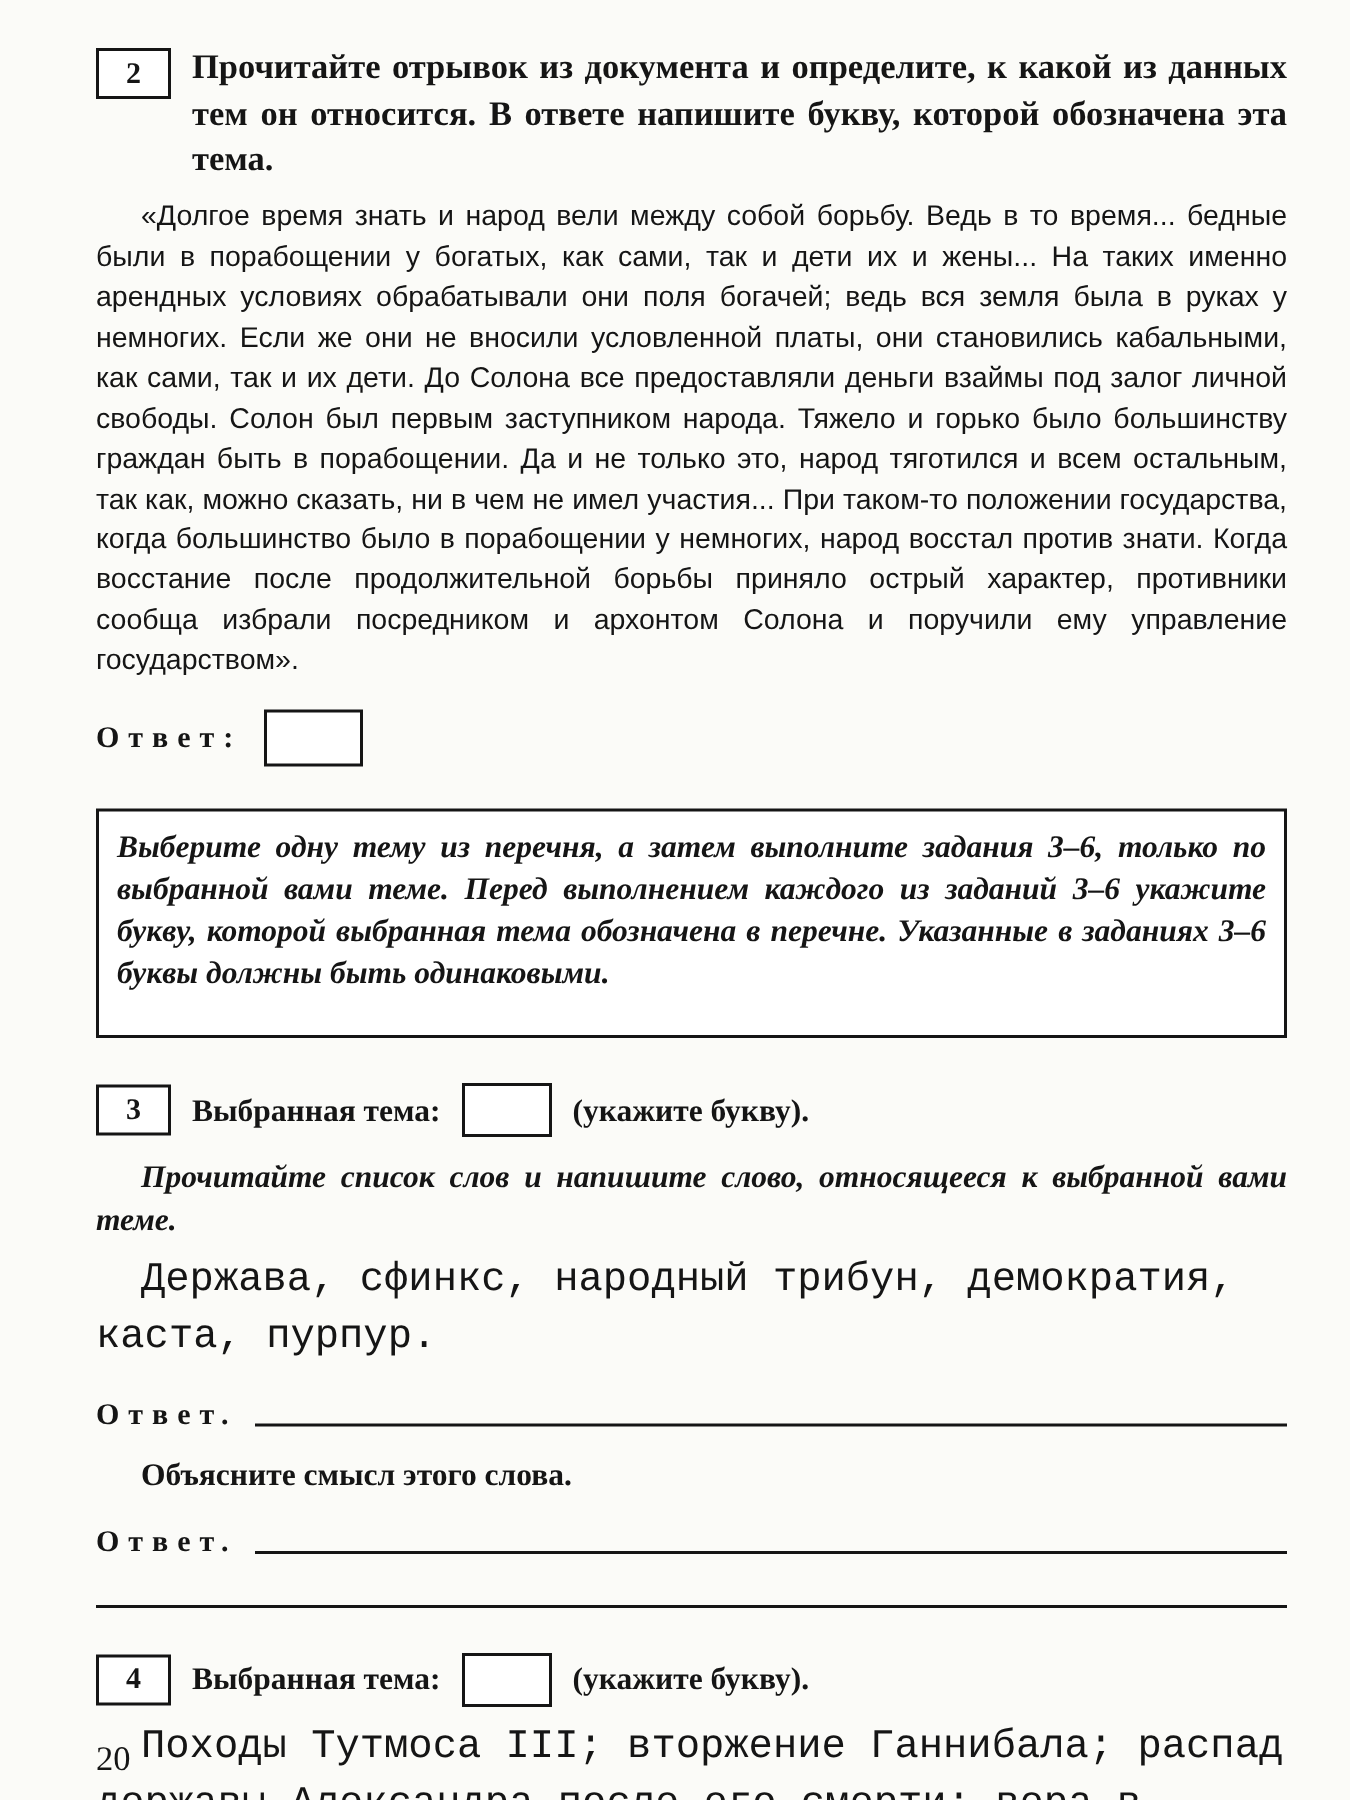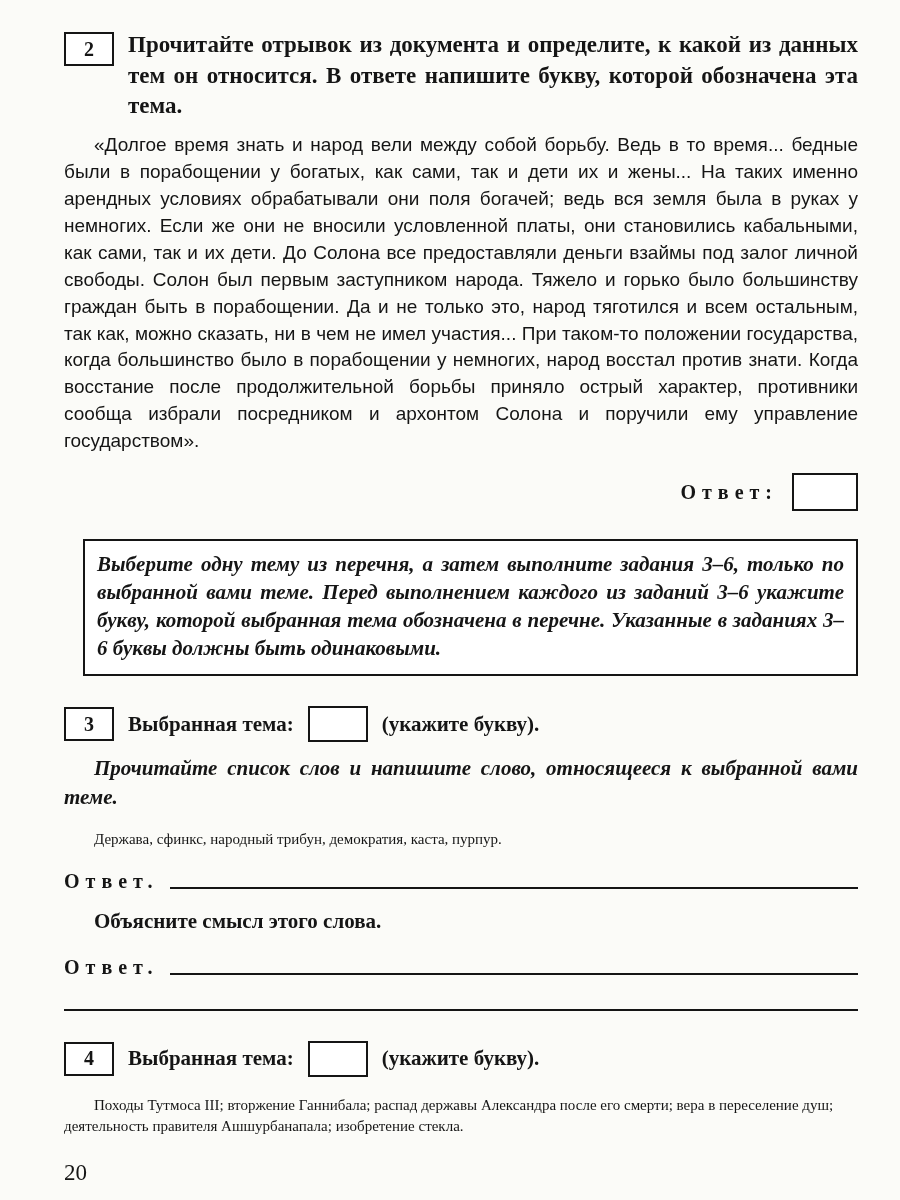--- a/index.html
+++ b/index.html
@@ -66,7 +66,7 @@
   
   .answer-box-row{
     margin-top:18px;
-    display:flex;align-items:center;justify-content:flex-end;
+    display:flex;align-items:center;
   }
   .answer-label{
     font-weight:bold;

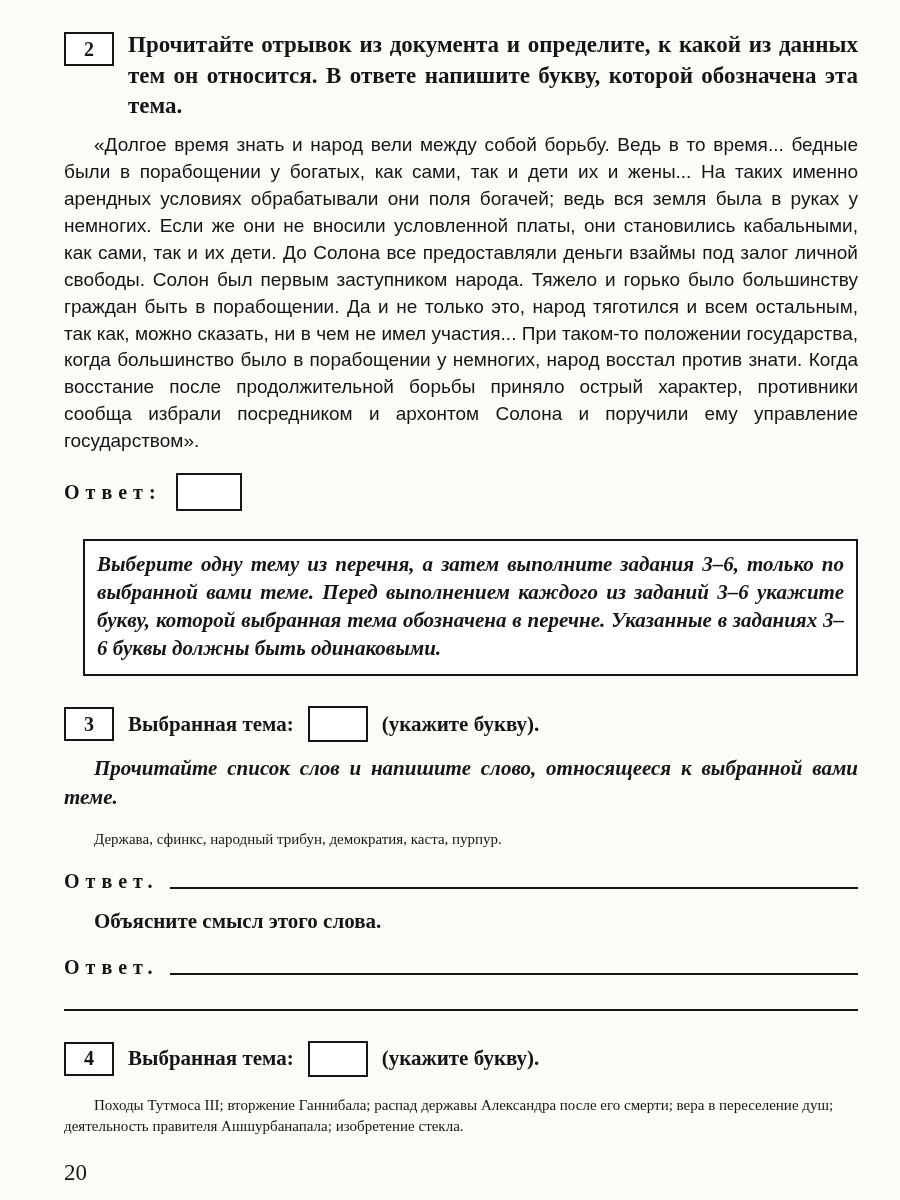--- a/index.html
+++ b/index.html
@@ -85,14 +85,13 @@
   .instruction-box{
     margin-top:28px;
     border:2.5px solid #151515;
-    padding:10px 12px 12px 12px;
+    padding:10px 12px 28px 12px;
     font-weight:bold;
     font-style:italic;
     font-size:21px;
     line-height:1.32;
     text-align:justify;
     background:#fff;
-    margin-left:19px;
   }
   
   .theme-row{

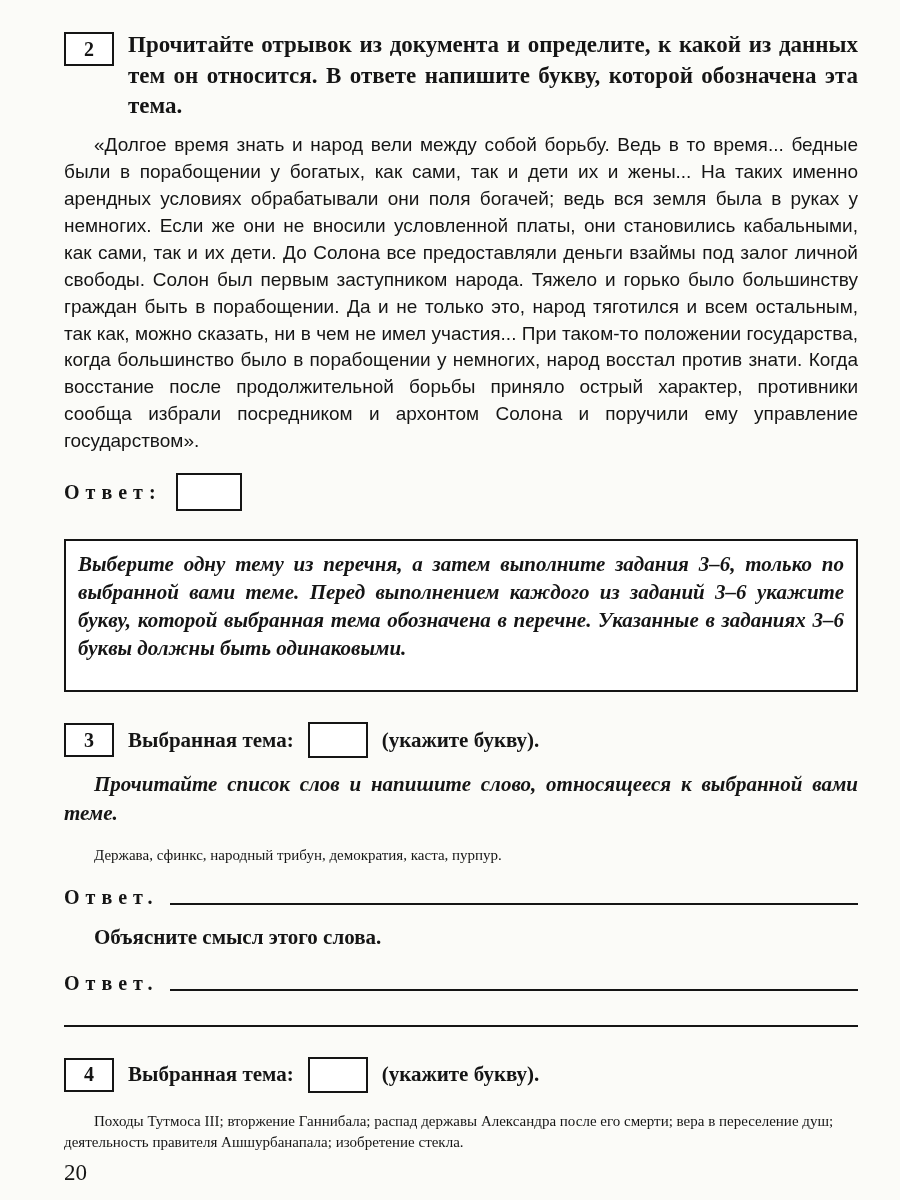--- a/index.html
+++ b/index.html
@@ -56,9 +56,9 @@
     text-indent:30px;
   }
   .para-list{
-    margin-top:18px;
-    font-family:Liberation Serif, serif;
-    font-size:15px;
+    margin-top:8px;
+    font-family:Liberation Mono, monospace;
+    font-size:27px;
     line-height:1.42;
     text-align:left;
     text-indent:30px;

